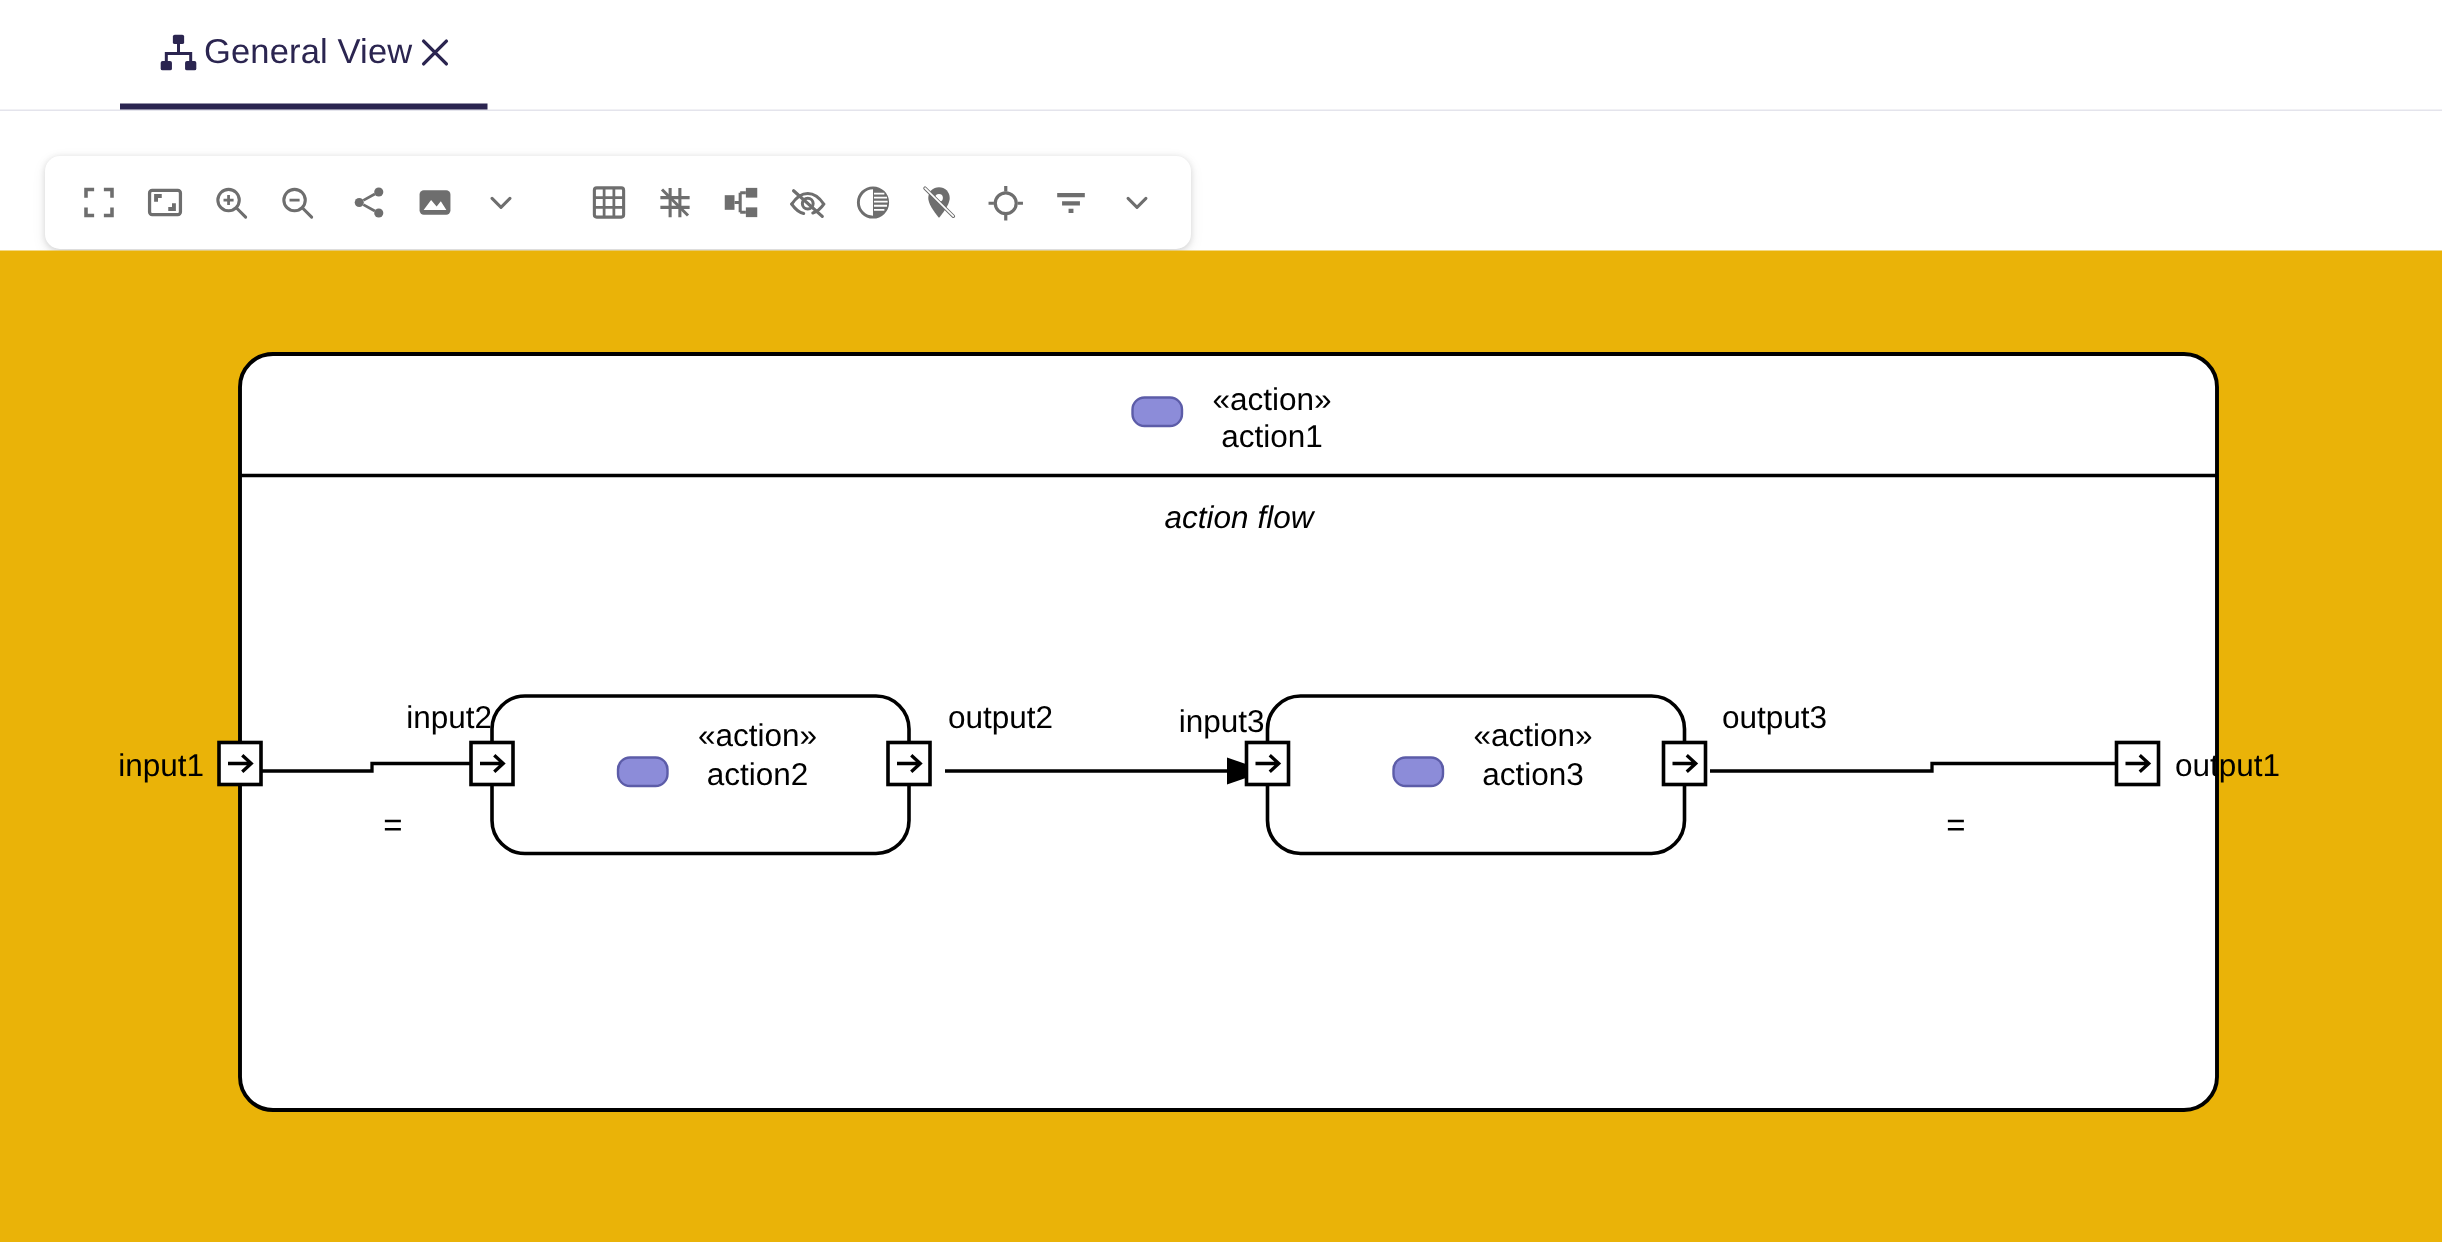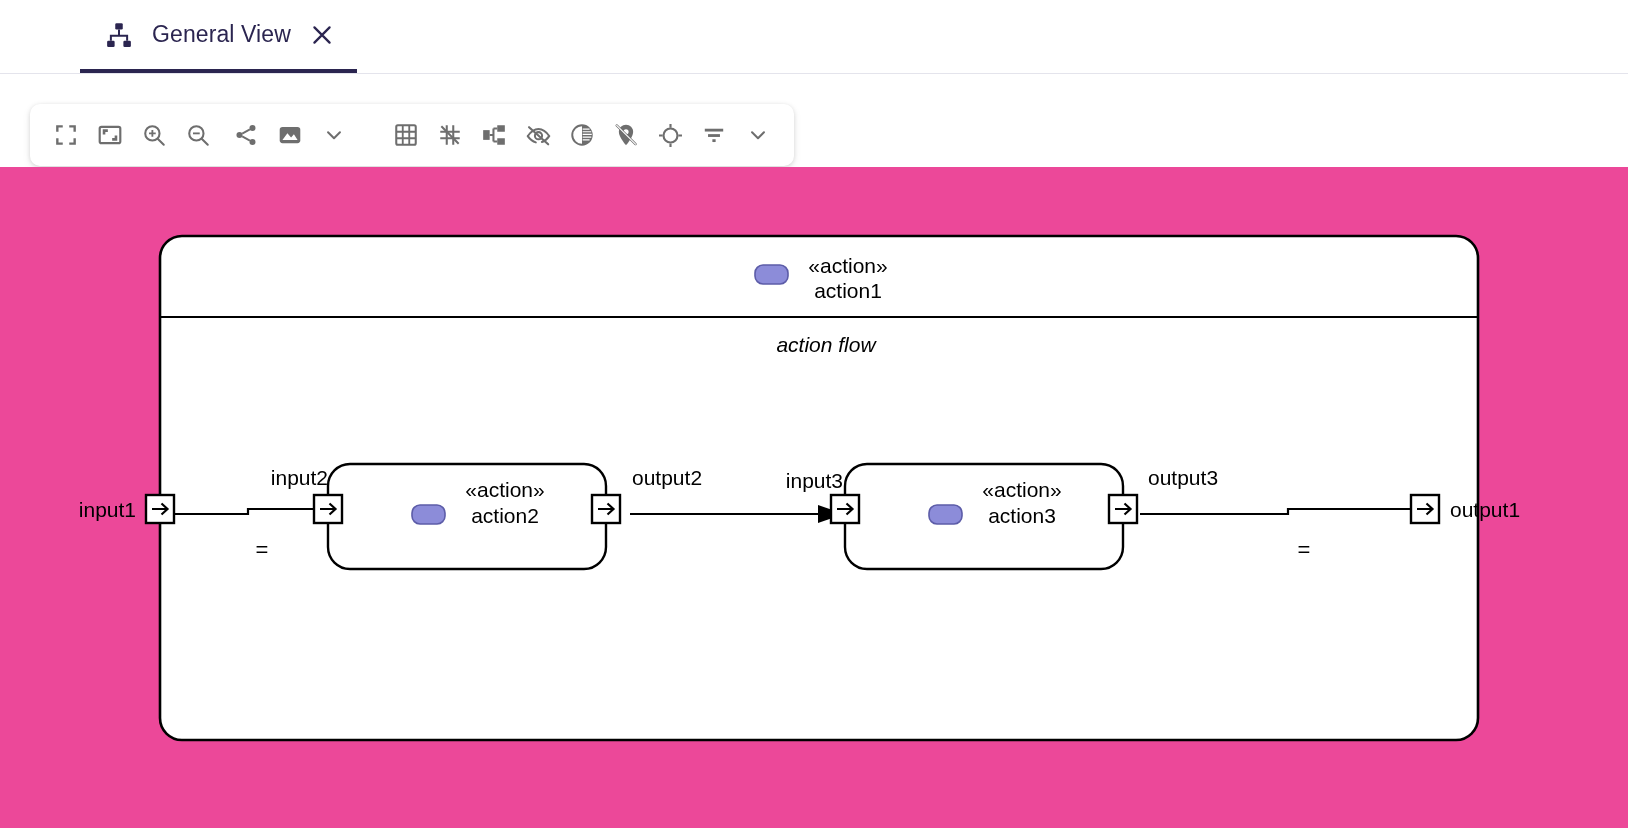--- a/index.html
+++ b/index.html
@@ -32,7 +32,7 @@
     height: 73px;
     display: flex;
     align-items: center;
-    gap: 18px;
+    gap: 2px;
     padding: 0 22px 0 24px;
     box-sizing: border-box;
     border-bottom: 4px solid #2b2550;

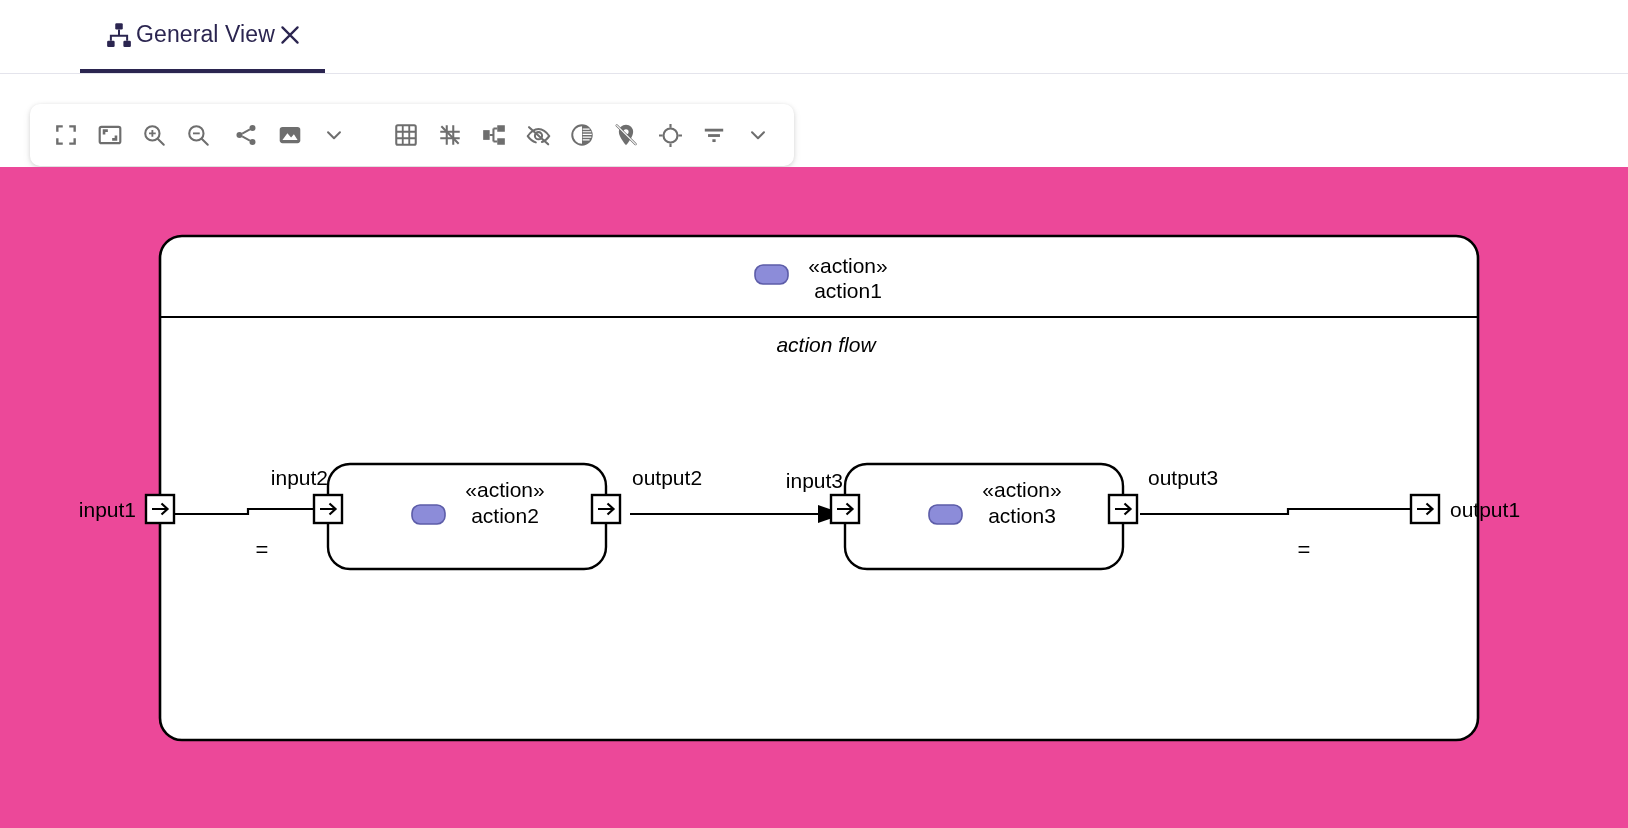--- a/index.html
+++ b/index.html
@@ -89,7 +89,7 @@
     left: 0; top: 167px;
     width: 1628px;
     height: 661px;
-    background: #ec4899;
+    background: #eab308;
     overflow: hidden;
   }
   .canvas svg { display: block; }

